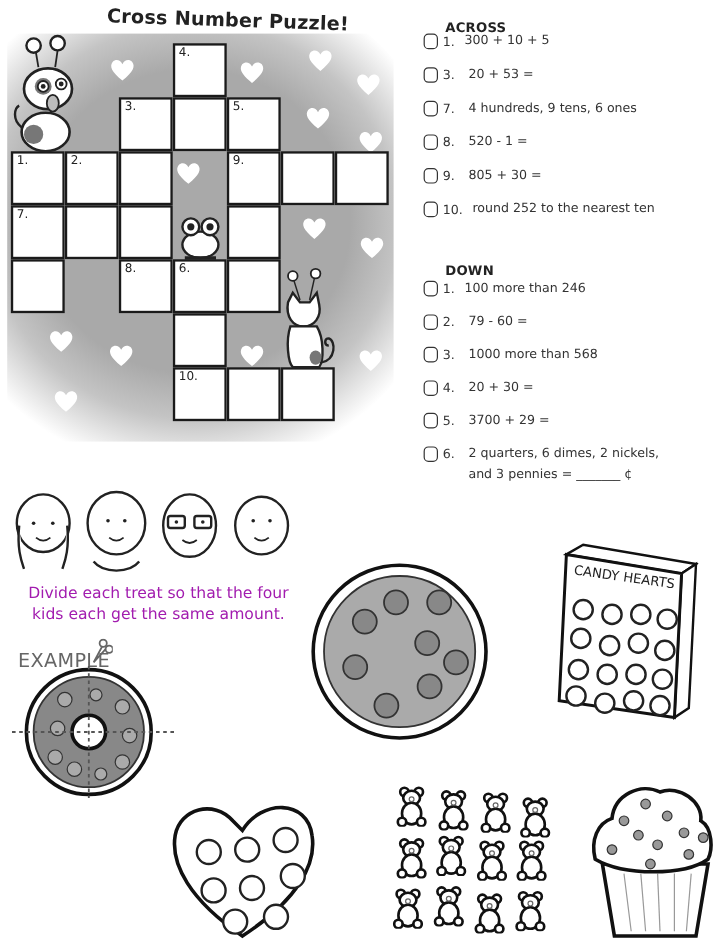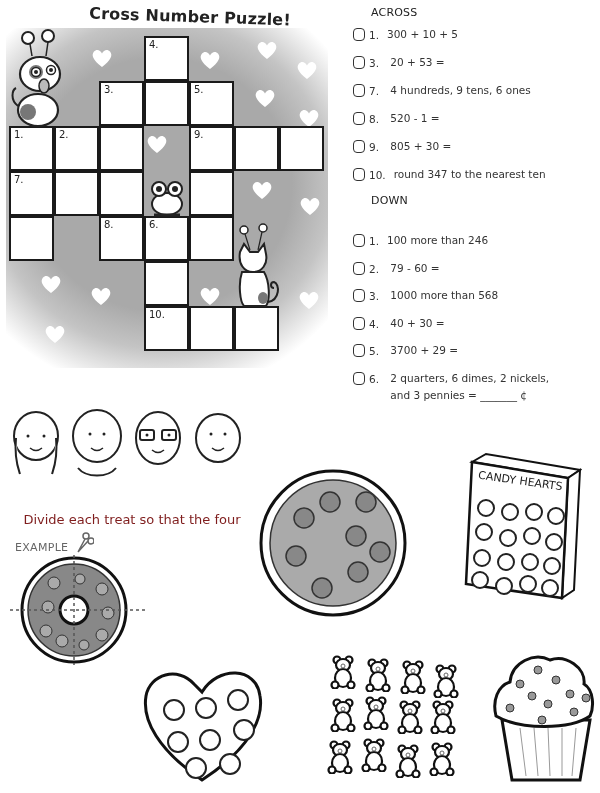--- a/index.html
+++ b/index.html
@@ -23,7 +23,7 @@
   .cell .num { position:absolute; left:3px; top:1px; font-size:10px; color:#222; }
 
   
-  .clue-head { font-size:11px; font-weight:normal; color:#222; letter-spacing:0.2px; }
+  .clue-head { font-size:11px; font-weight:bold; color:#222; letter-spacing:0.2px;margin-top:11px; }
   .clue { position:absolute; left:353px; font-size:10.5px; color:#333; display:flex; align-items:flex-start; }
   .chk { width:12px; height:13px; border:1.5px solid #333; border-radius:4px; box-sizing:border-box; margin-right:4px; flex:none; margin-top:-1px; }
   .clue .n { width:18px; flex:none; }

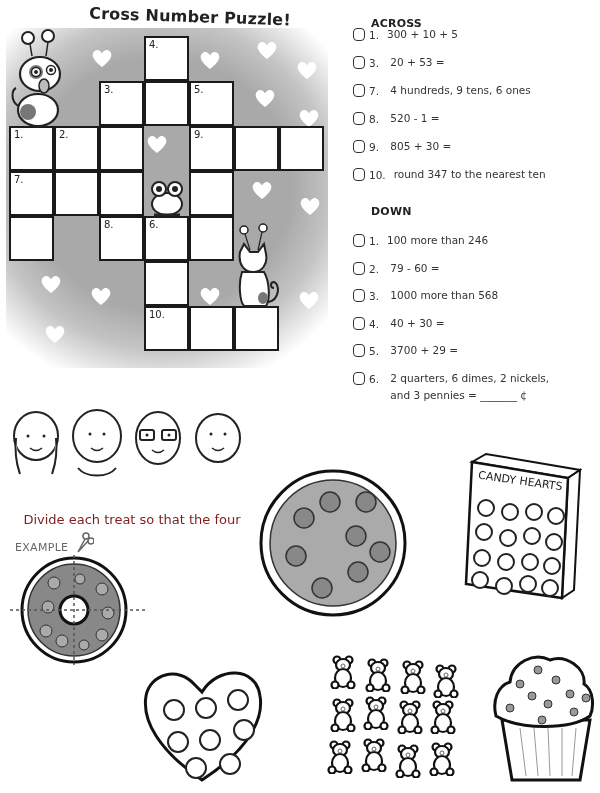--- a/index.html
+++ b/index.html
@@ -218,7 +218,7 @@
     <div class="clue" style="top: 169px;">
       <span class="chk"></span>
       <span class="n">10.</span>
-      <span class="t">  round 347 to the nearest ten</span>
+      <span class="t">  round 252 to the nearest ten</span>
     </div>
   </div>
 <div class="abs clue-head" style="left:371px;top:194px">DOWN</div>

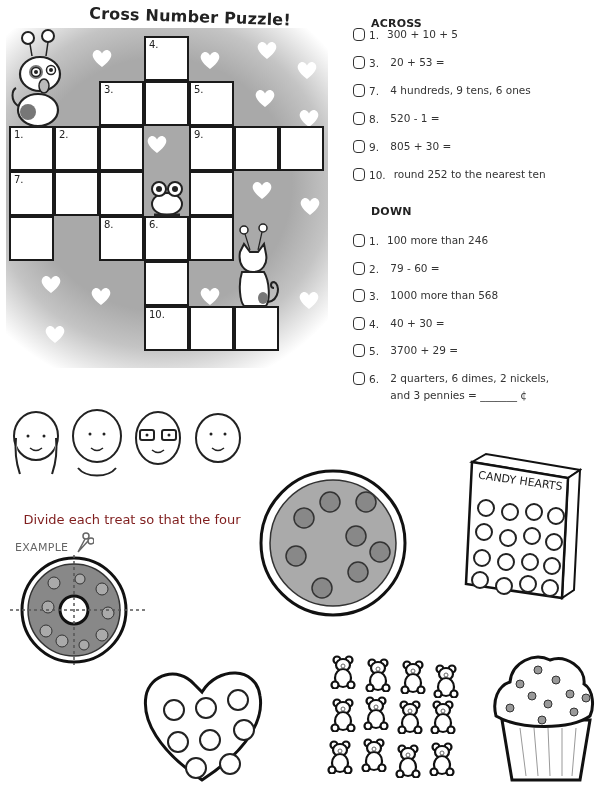--- a/index.html
+++ b/index.html
@@ -221,7 +221,7 @@
       <span class="t">  round 252 to the nearest ten</span>
     </div>
   </div>
-<div class="abs clue-head" style="left:371px;top:194px">DOWN</div>
+<div class="abs clue-head" style="left:371px;top:208px">DOWN</div>
 <div id="down-list">
     <div class="clue" style="top: 235px;">
       <span class="chk"></span>

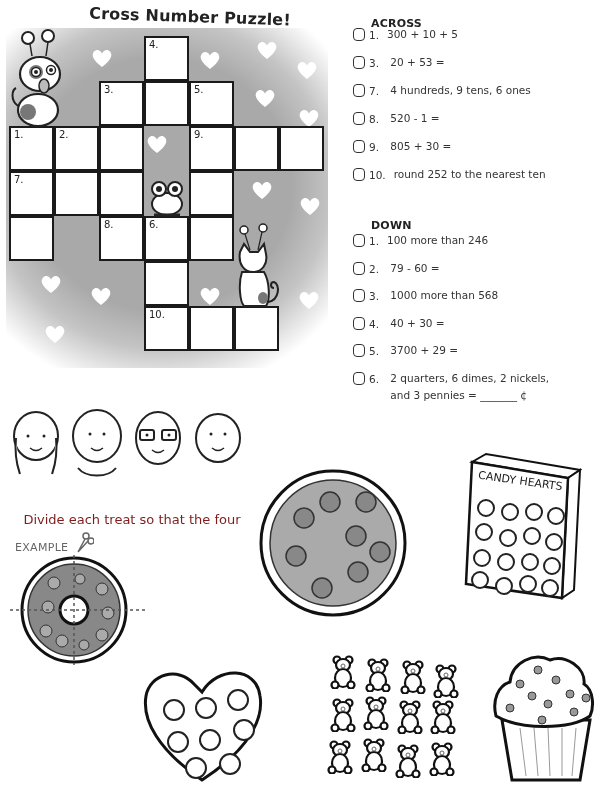--- a/index.html
+++ b/index.html
@@ -241,7 +241,7 @@
     <div class="clue" style="top: 317.5px;">
       <span class="chk"></span>
       <span class="n">4.</span>
-      <span class="t"> 40 + 30 =</span>
+      <span class="t"> 20 + 30 =</span>
     </div>
     <div class="clue" style="top: 345px;">
       <span class="chk"></span>

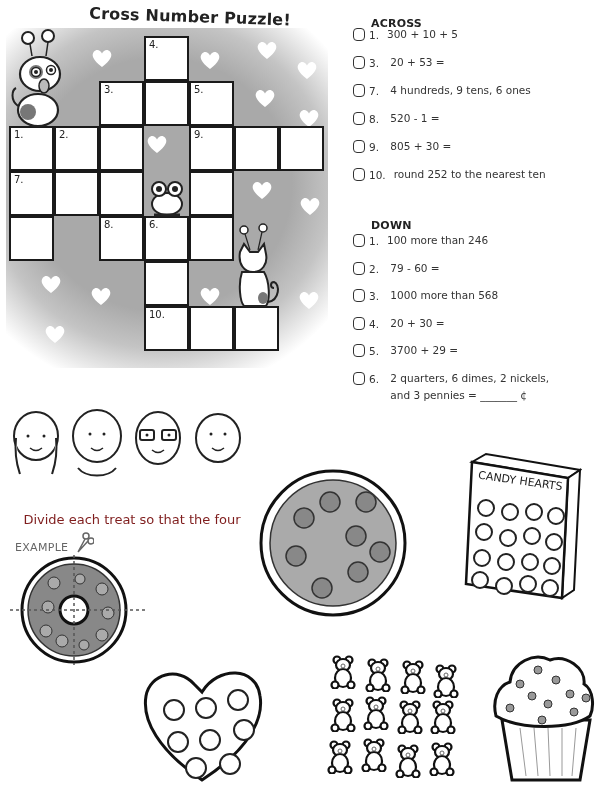--- a/index.html
+++ b/index.html
@@ -29,7 +29,7 @@
   .clue .n { width:18px; flex:none; }
   .clue .t { white-space:pre; line-height:17px; margin-top:-3px; }
 
-  .instr { left:8px; top:511px; width:248px; text-align:center; font-size:13px; line-height:18px; color:#7f1d1d; }
+  .instr { left:8px; top:486px; width:248px; text-align:center; font-size:13px; line-height:18px; color:#a21caf; }
   .example { left:15px; top:541px; font-size:11px; color:#666; letter-spacing:0.3px; }
 </style>
 </head>

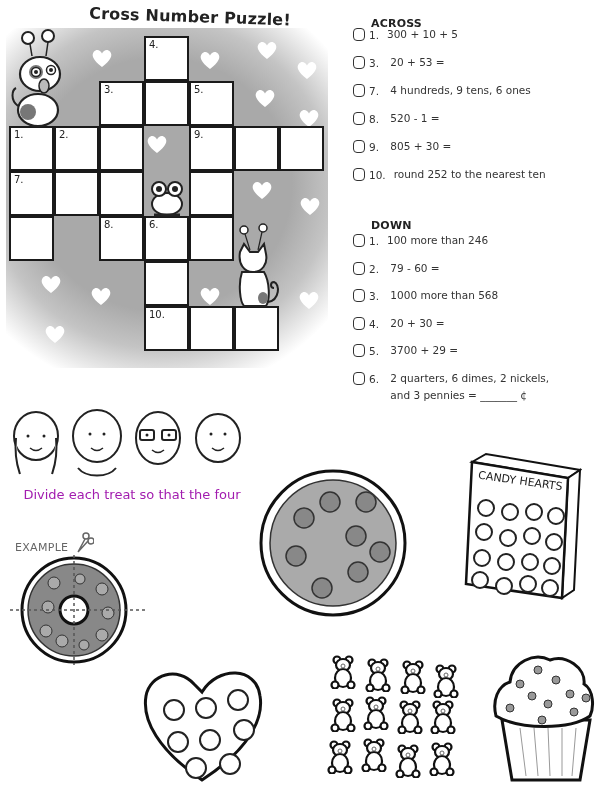--- a/index.html
+++ b/index.html
@@ -287,6 +287,7 @@
 
 <div class="abs instr">
   <div>Divide each treat so that the four</div>
+  <div>kids each get the same amount.</div>
 </div>
 
 <div class="abs example">EXAMPLE</div>

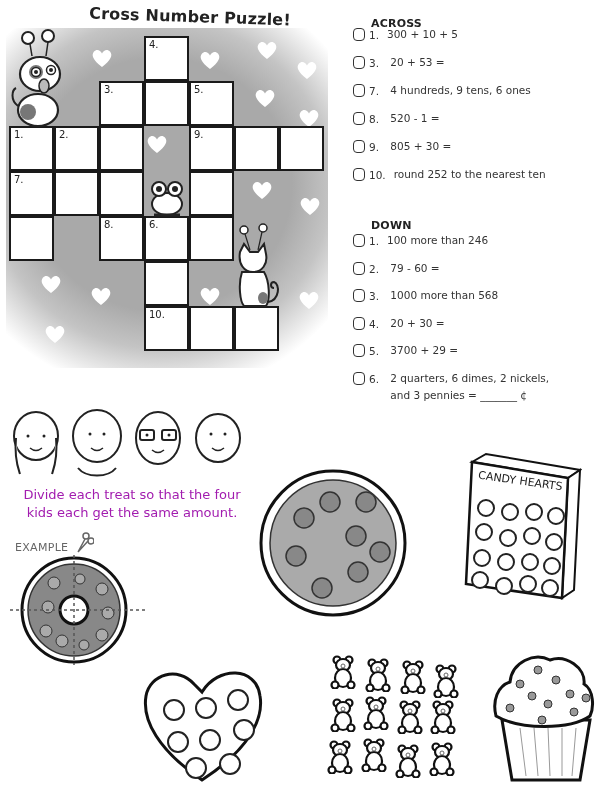--- a/index.html
+++ b/index.html
@@ -30,7 +30,7 @@
   .clue .t { white-space:pre; line-height:17px; margin-top:-3px; }
 
   .instr { left:8px; top:486px; width:248px; text-align:center; font-size:13px; line-height:18px; color:#a21caf; }
-  .example { left:15px; top:541px; font-size:11px; color:#666; letter-spacing:0.3px; }
+  .example { left:15px; top:541px; font-size:16px; color:#666; letter-spacing:0.3px; }
 </style>
 </head>
 <body>

